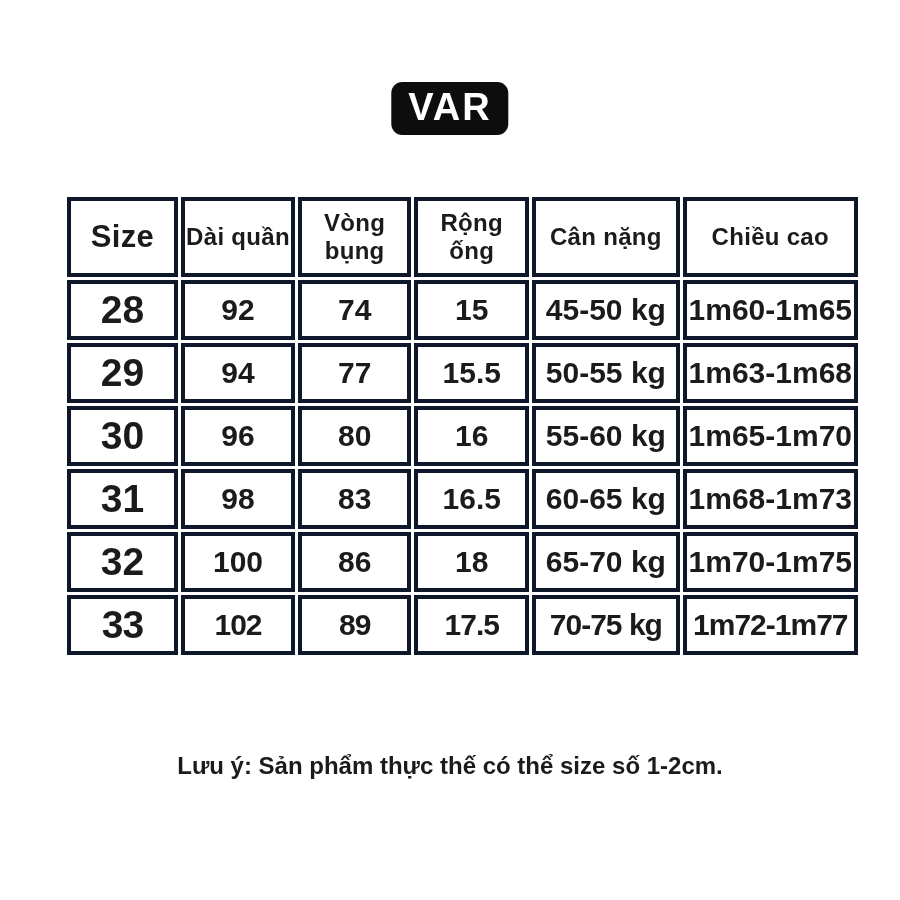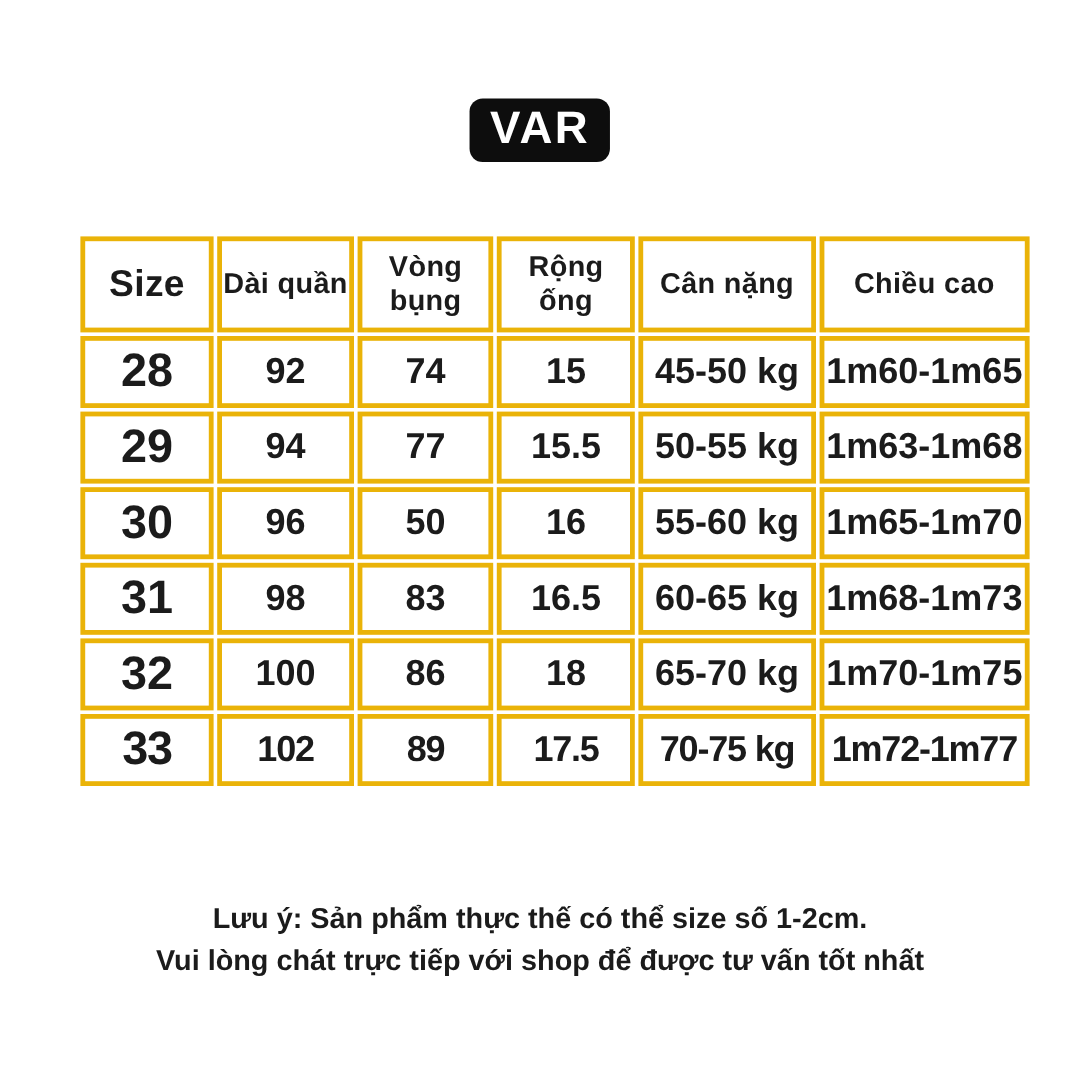--- a/index.html
+++ b/index.html
@@ -52,7 +52,7 @@
   }
   table.size-chart th,
   table.size-chart td {
-    border: 4px solid #eab308;
+    border: 4px solid #0f172a;
     background: #ffffff;
     text-align: center;
     vertical-align: middle;

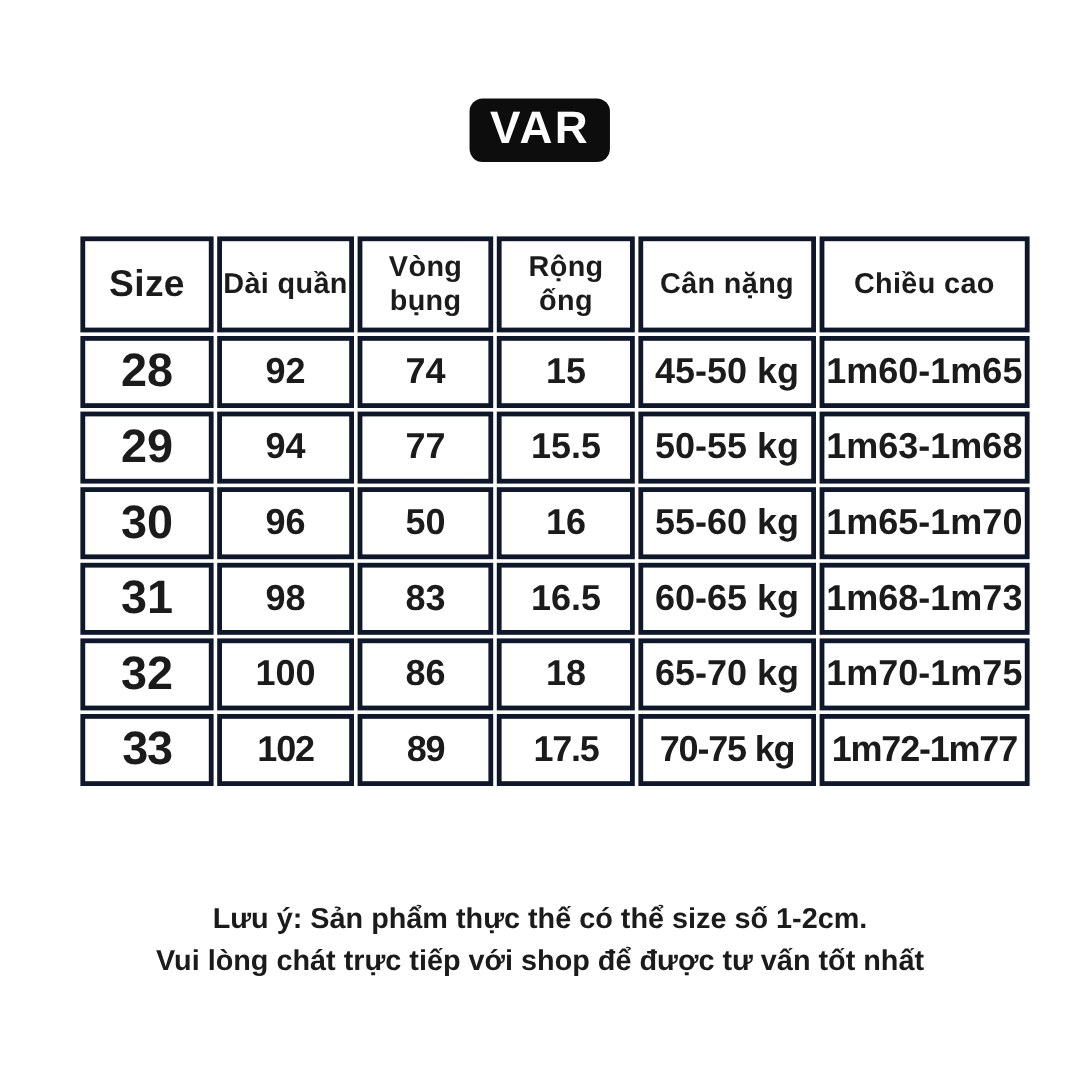--- a/index.html
+++ b/index.html
@@ -145,7 +145,7 @@
         <tr>
           <td class="size-cell">30</td>
           <td>96</td>
-          <td>50</td>
+          <td>80</td>
           <td>16</td>
           <td>55-60 kg</td>
           <td>1m65-1m70</td>

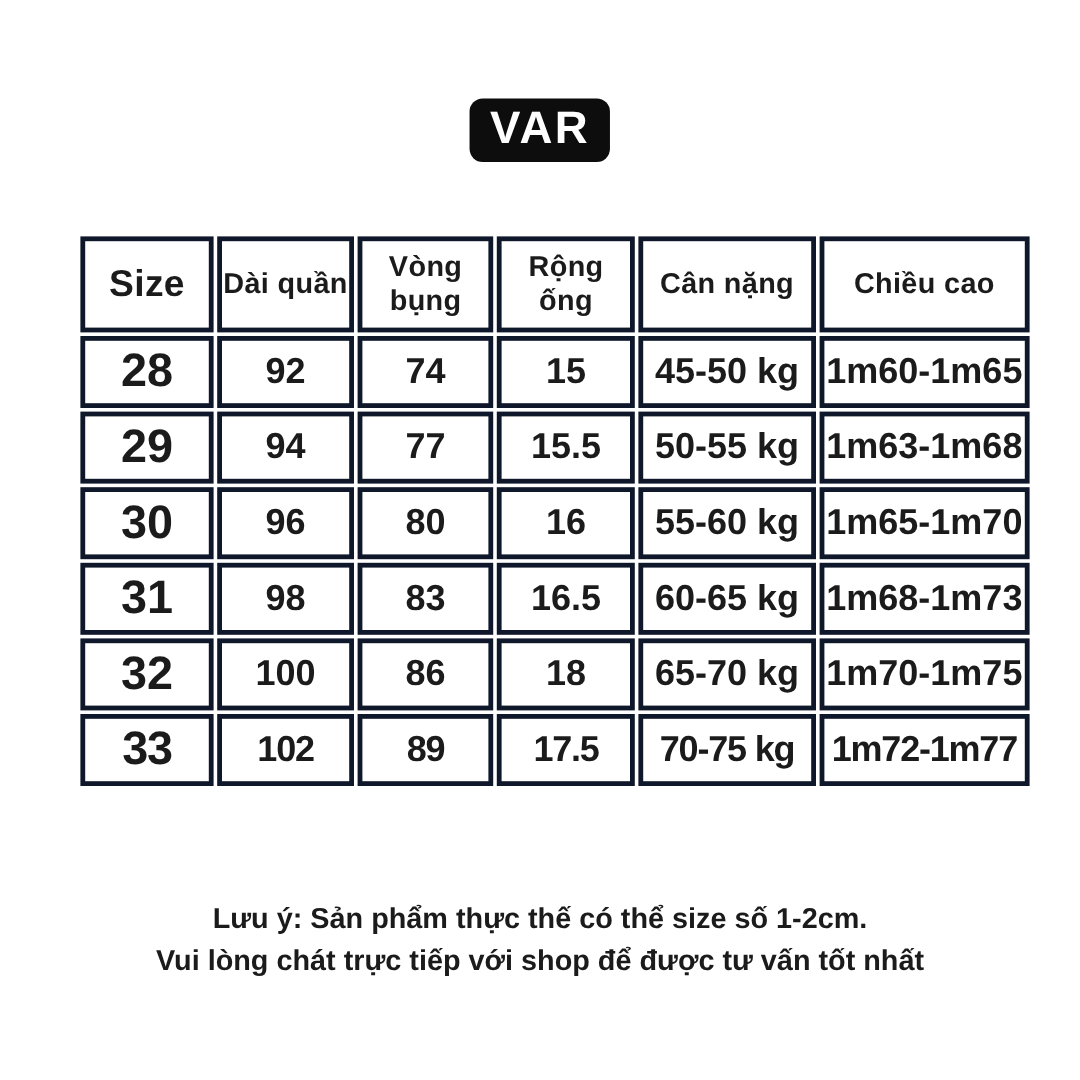--- a/index.html
+++ b/index.html
@@ -179,7 +179,6 @@
 
   <div class="note">
     <p>Lưu ý: Sản phẩm thực thế có thể size số 1-2cm.</p>
-    <p>Vui lòng chát trực tiếp với shop để được tư vấn tốt nhất</p>
   </div>
 
 </div>

